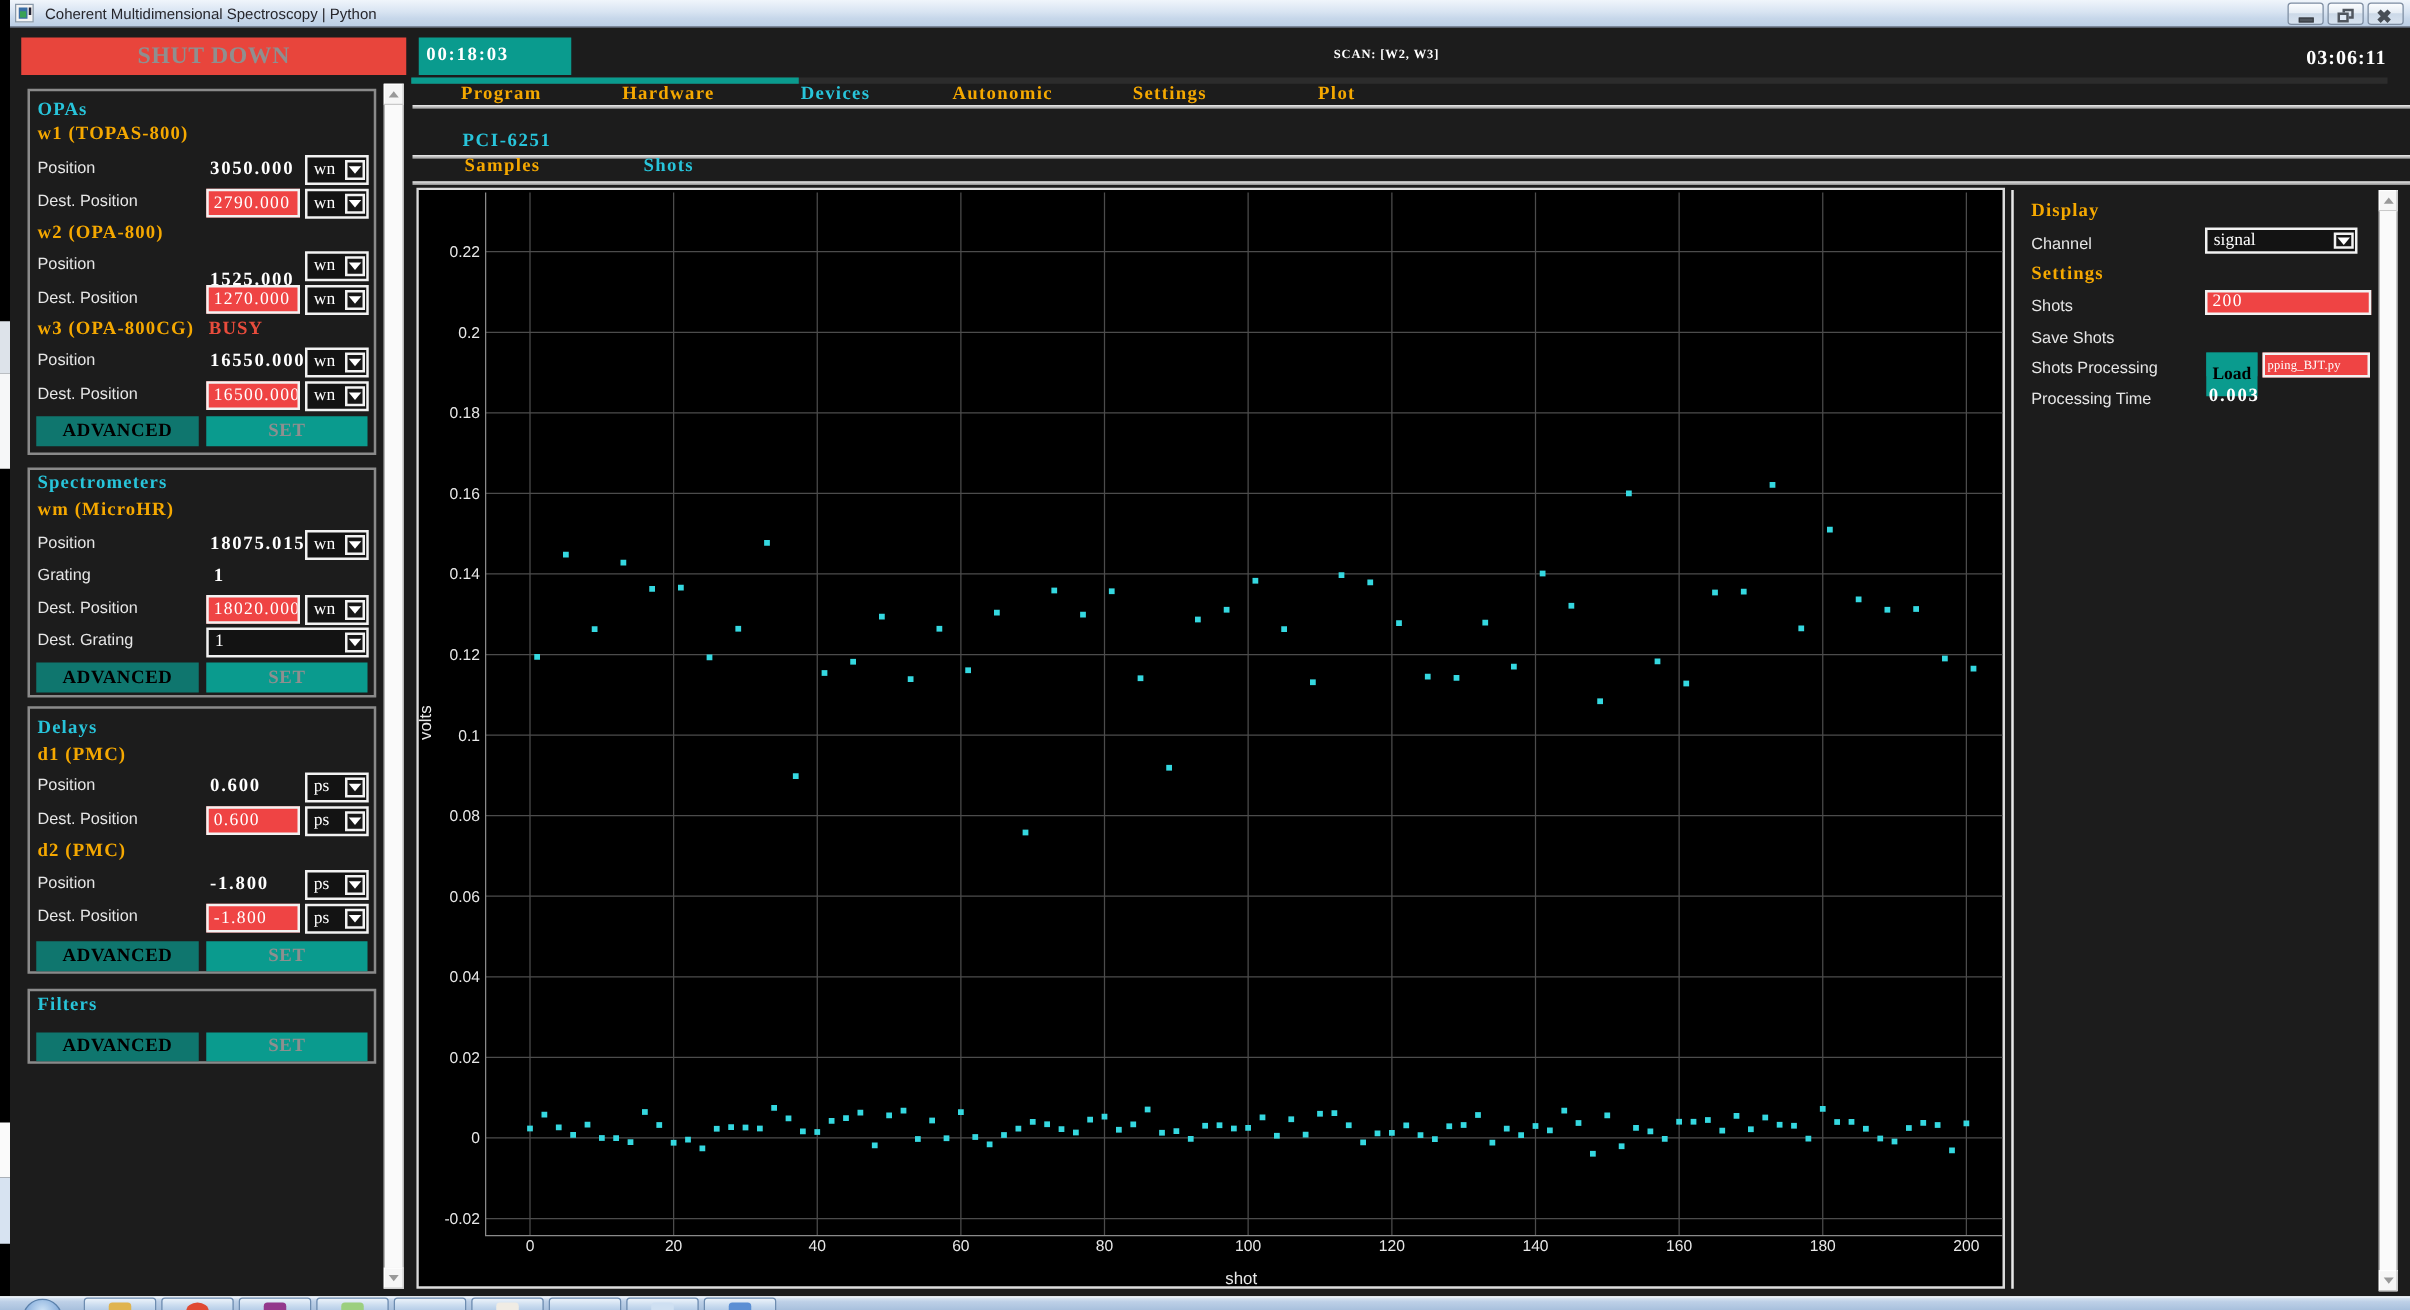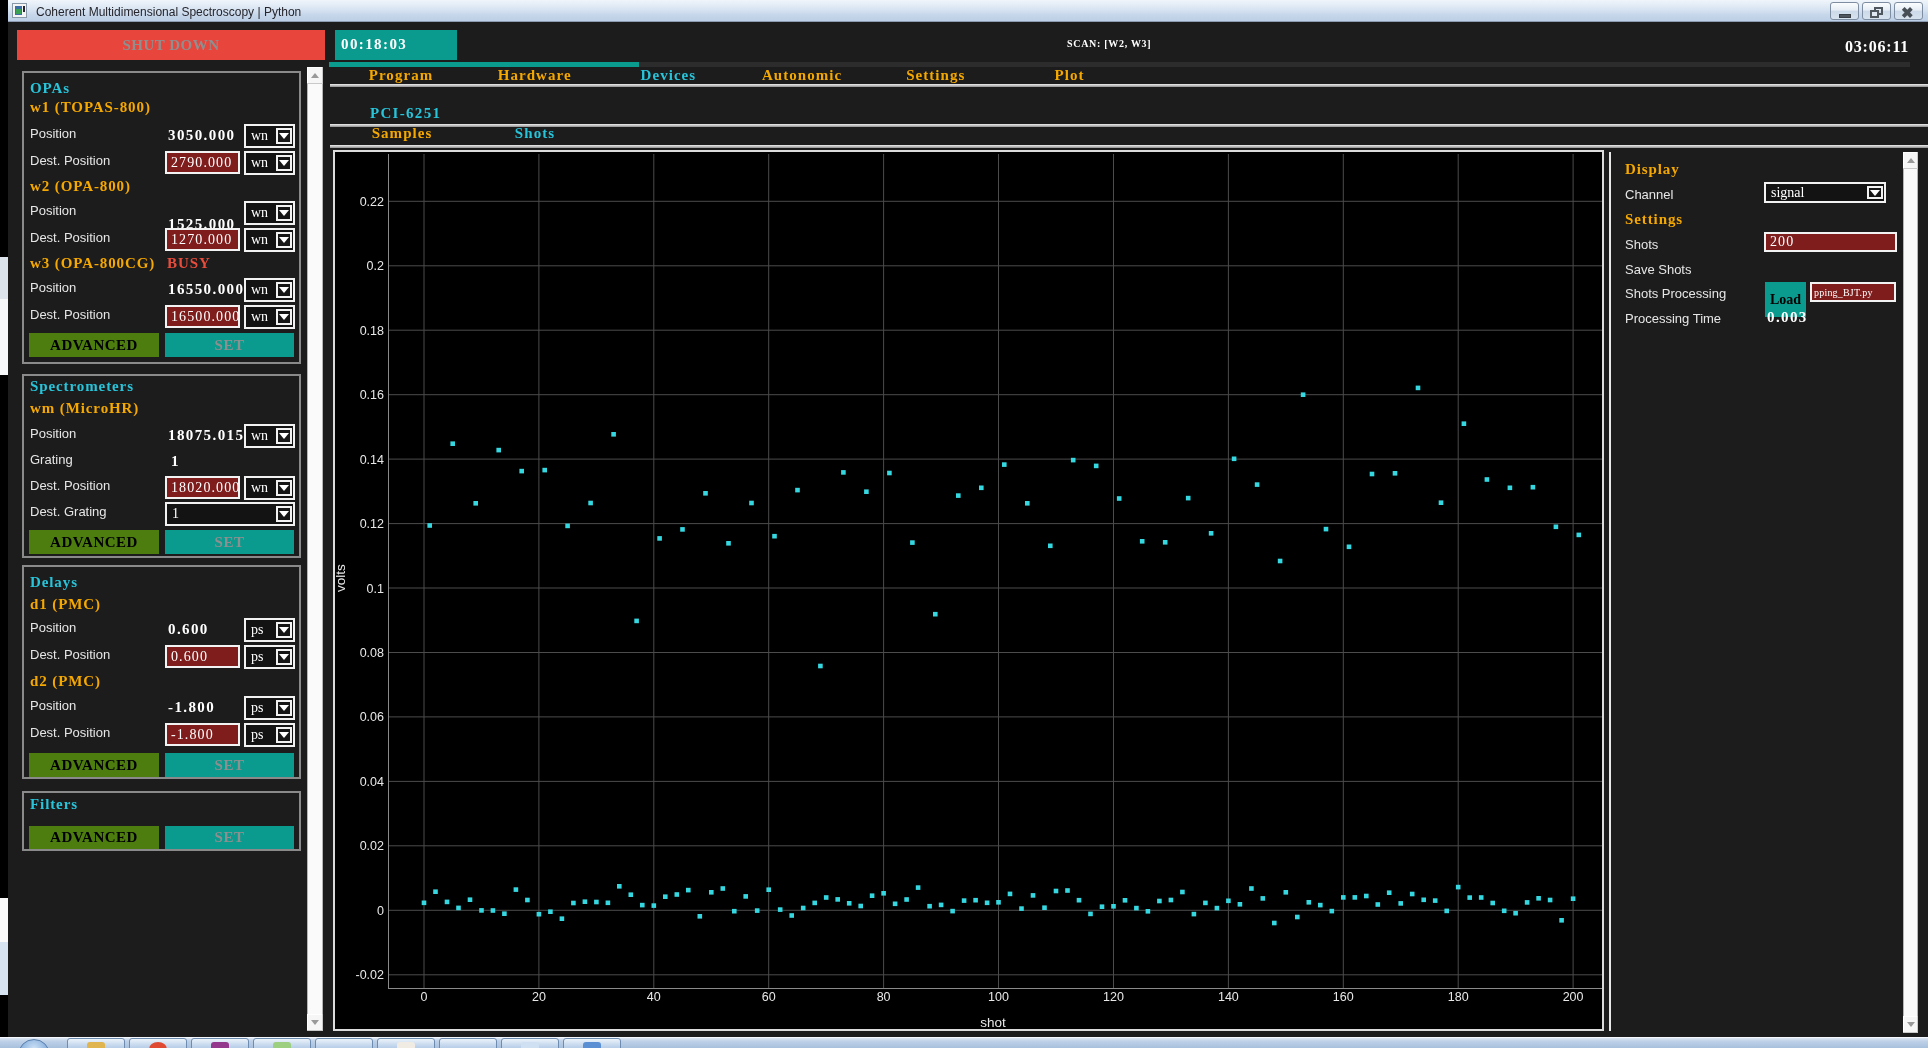--- a/index.html
+++ b/index.html
@@ -45,7 +45,7 @@
     <div class="ab" style="left:6px;top:1px;width:17px;height:17px;color:#484e56;font-weight:bold;font-size:15px">✖</div>
   </div>
 <div class="ab" style="left:17px;top:30px;width:308px;height:30px;background:#e8453c">
-    <div class="serifb" style="position:absolute;left:0;top:0;width:100%;height:100%;display:flex;align-items:center;justify-content:center;font-size:15px;color:#8f8f8f;letter-spacing:.5px">SHUT DOWN</div>
+    <div class="serifb" style="position:absolute;left:0;top:0;width:100%;height:100%;display:flex;align-items:center;justify-content:center;font-size:19px;color:#8f8f8f;letter-spacing:.5px">SHUT DOWN</div>
   </div>
 <div class="ab" style="left:335px;top:30px;width:122px;height:30px;background:#0a9b8e">
     <div class="serifb" style="position:absolute;left:6px;top:6px;font-size:15px;color:#fff;letter-spacing:1.4px">00:18:03</div>

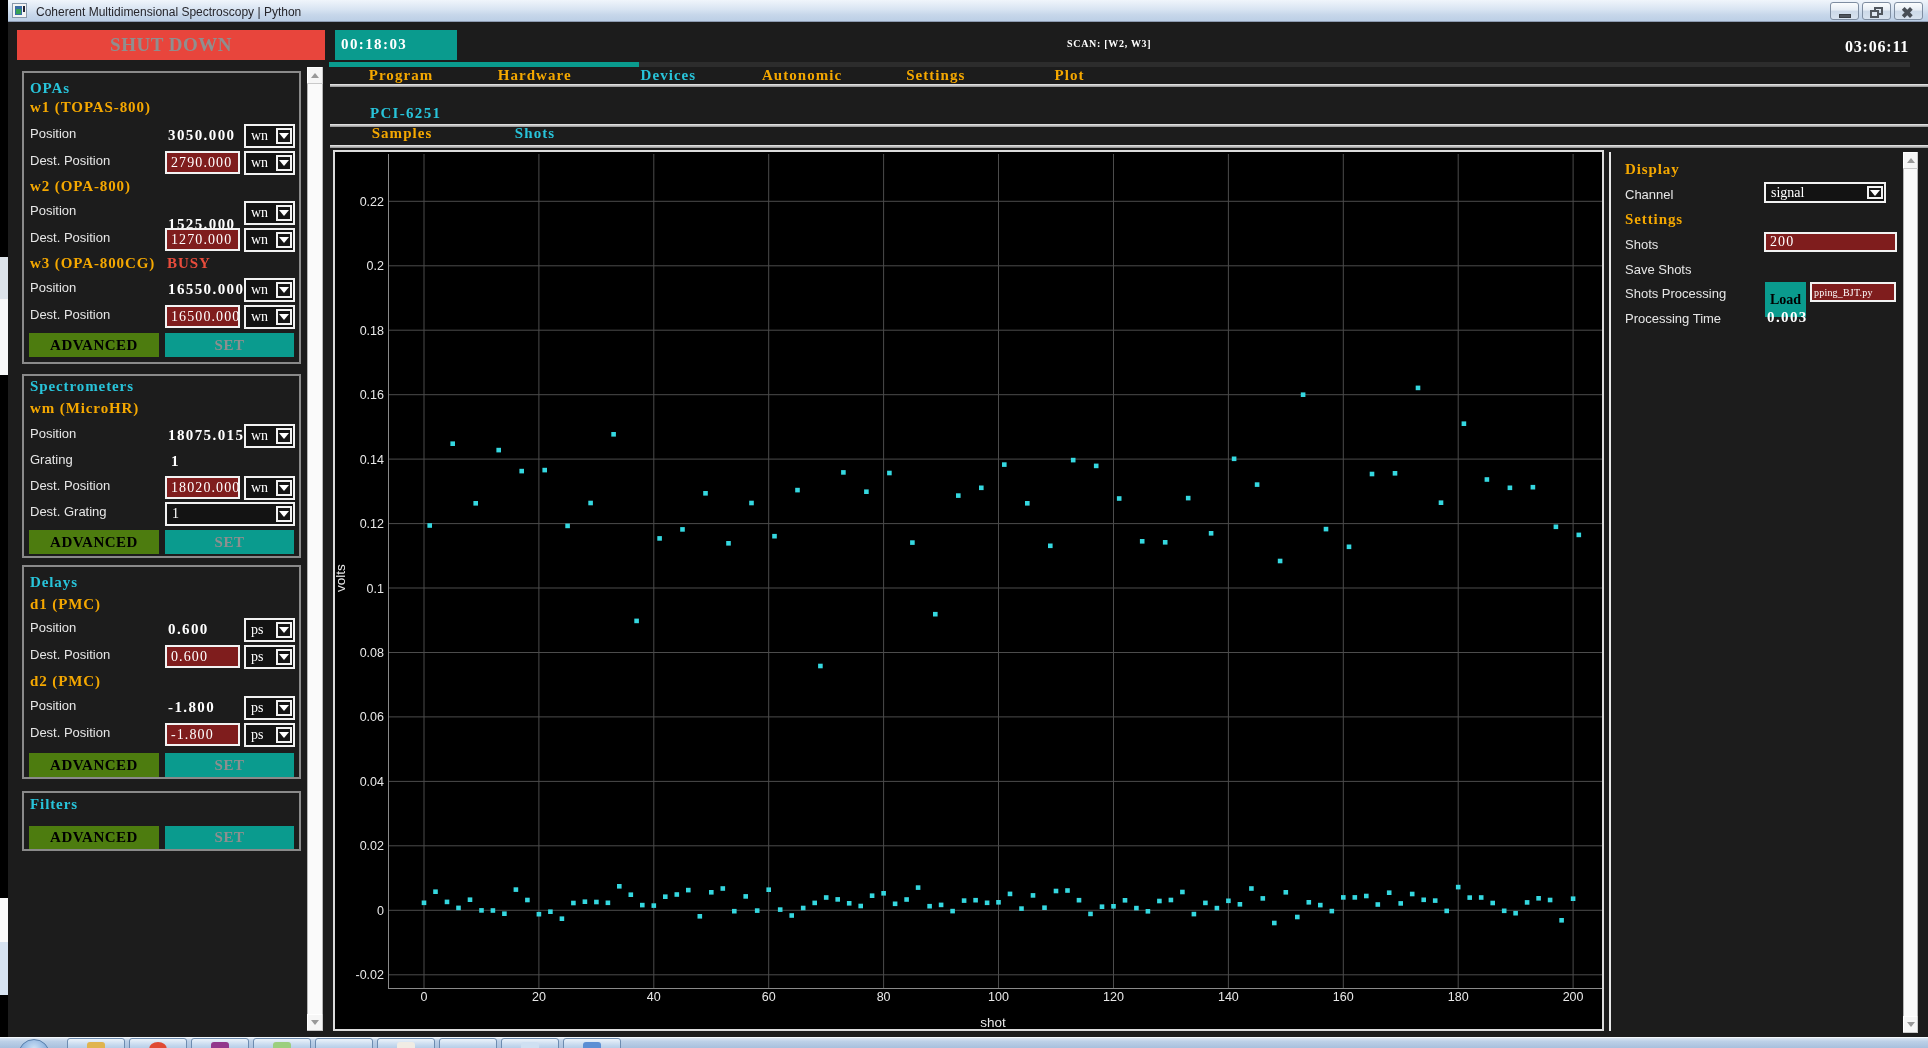--- a/index.html
+++ b/index.html
@@ -7,7 +7,7 @@
 .hdr{font-family:"Liberation Serif",serif;font-weight:bold;font-size:15px;color:#28c4da;white-space:nowrap;letter-spacing:.9px}
 .sub{font-family:"Liberation Serif",serif;font-weight:bold;font-size:15px;color:#f5a800;white-space:nowrap;letter-spacing:.9px}
 .val{font-family:"Liberation Serif",serif;font-weight:bold;font-size:15px;color:#fff;letter-spacing:1.4px;white-space:nowrap}
-.inp{background:#7f1d1d;border:2px solid #f2f2f2;color:#fff;font-family:"Liberation Serif",serif;font-size:14px;letter-spacing:1.1px;display:flex;align-items:center;white-space:nowrap;overflow:hidden}
+.inp{background:#ef4444;border:2px solid #f2f2f2;color:#fff;font-family:"Liberation Serif",serif;font-size:14px;letter-spacing:1.1px;display:flex;align-items:center;white-space:nowrap;overflow:hidden}
 .dd{background:#131313;border:2px solid #f2f2f2;}
 .ddt{position:absolute;left:5px;top:50%;transform:translateY(-50%);color:#fff;font-family:"Liberation Serif",serif;font-size:14px}
 .arr{position:absolute;top:2px;right:1px;width:16px;bottom:2px;background:#161616;border:2px solid #f2f2f2;display:flex;align-items:center;justify-content:center}

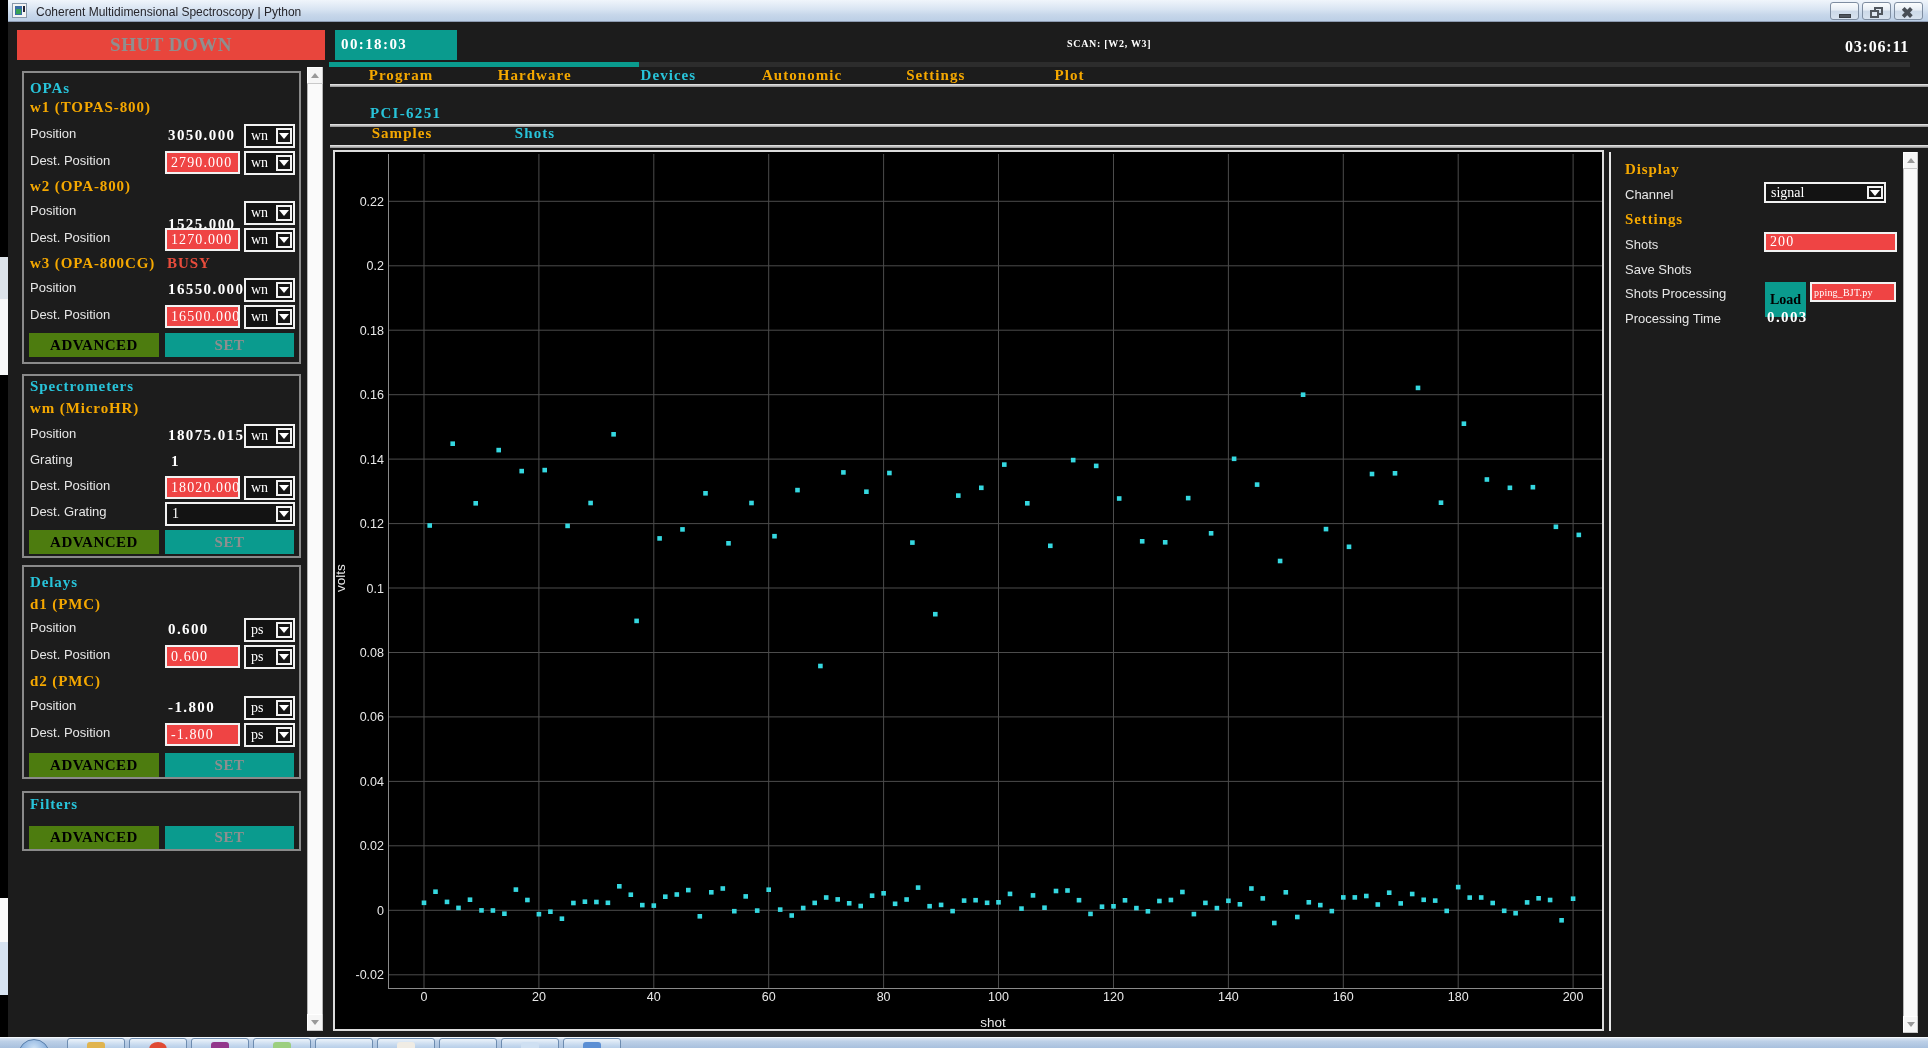--- a/index.html
+++ b/index.html
@@ -13,7 +13,7 @@
 .arr{position:absolute;top:2px;right:1px;width:16px;bottom:2px;background:#161616;border:2px solid #f2f2f2;display:flex;align-items:center;justify-content:center}
 .arr i{width:0;height:0;border-left:5px solid transparent;border-right:5px solid transparent;border-top:6px solid #fff}
 .panel{border:2px solid #8a8a8a}
-.btnA{background:#4d7c0f;color:#000;font-family:"Liberation Serif",serif;font-weight:bold;font-size:15px;display:flex;align-items:center;justify-content:center;letter-spacing:.5px}
+.btnA{background:#0f766e;color:#000;font-family:"Liberation Serif",serif;font-weight:bold;font-size:15px;display:flex;align-items:center;justify-content:center;letter-spacing:.5px}
 .btnS{background:#0a9b8e;color:#8f8f8f;font-family:"Liberation Serif",serif;font-weight:bold;font-size:15px;display:flex;align-items:center;justify-content:center;letter-spacing:.5px}
 .serifb{font-family:"Liberation Serif",serif;font-weight:bold;white-space:nowrap}
 .sb{background:#fafafa;border:1px solid #b5b5b5}

